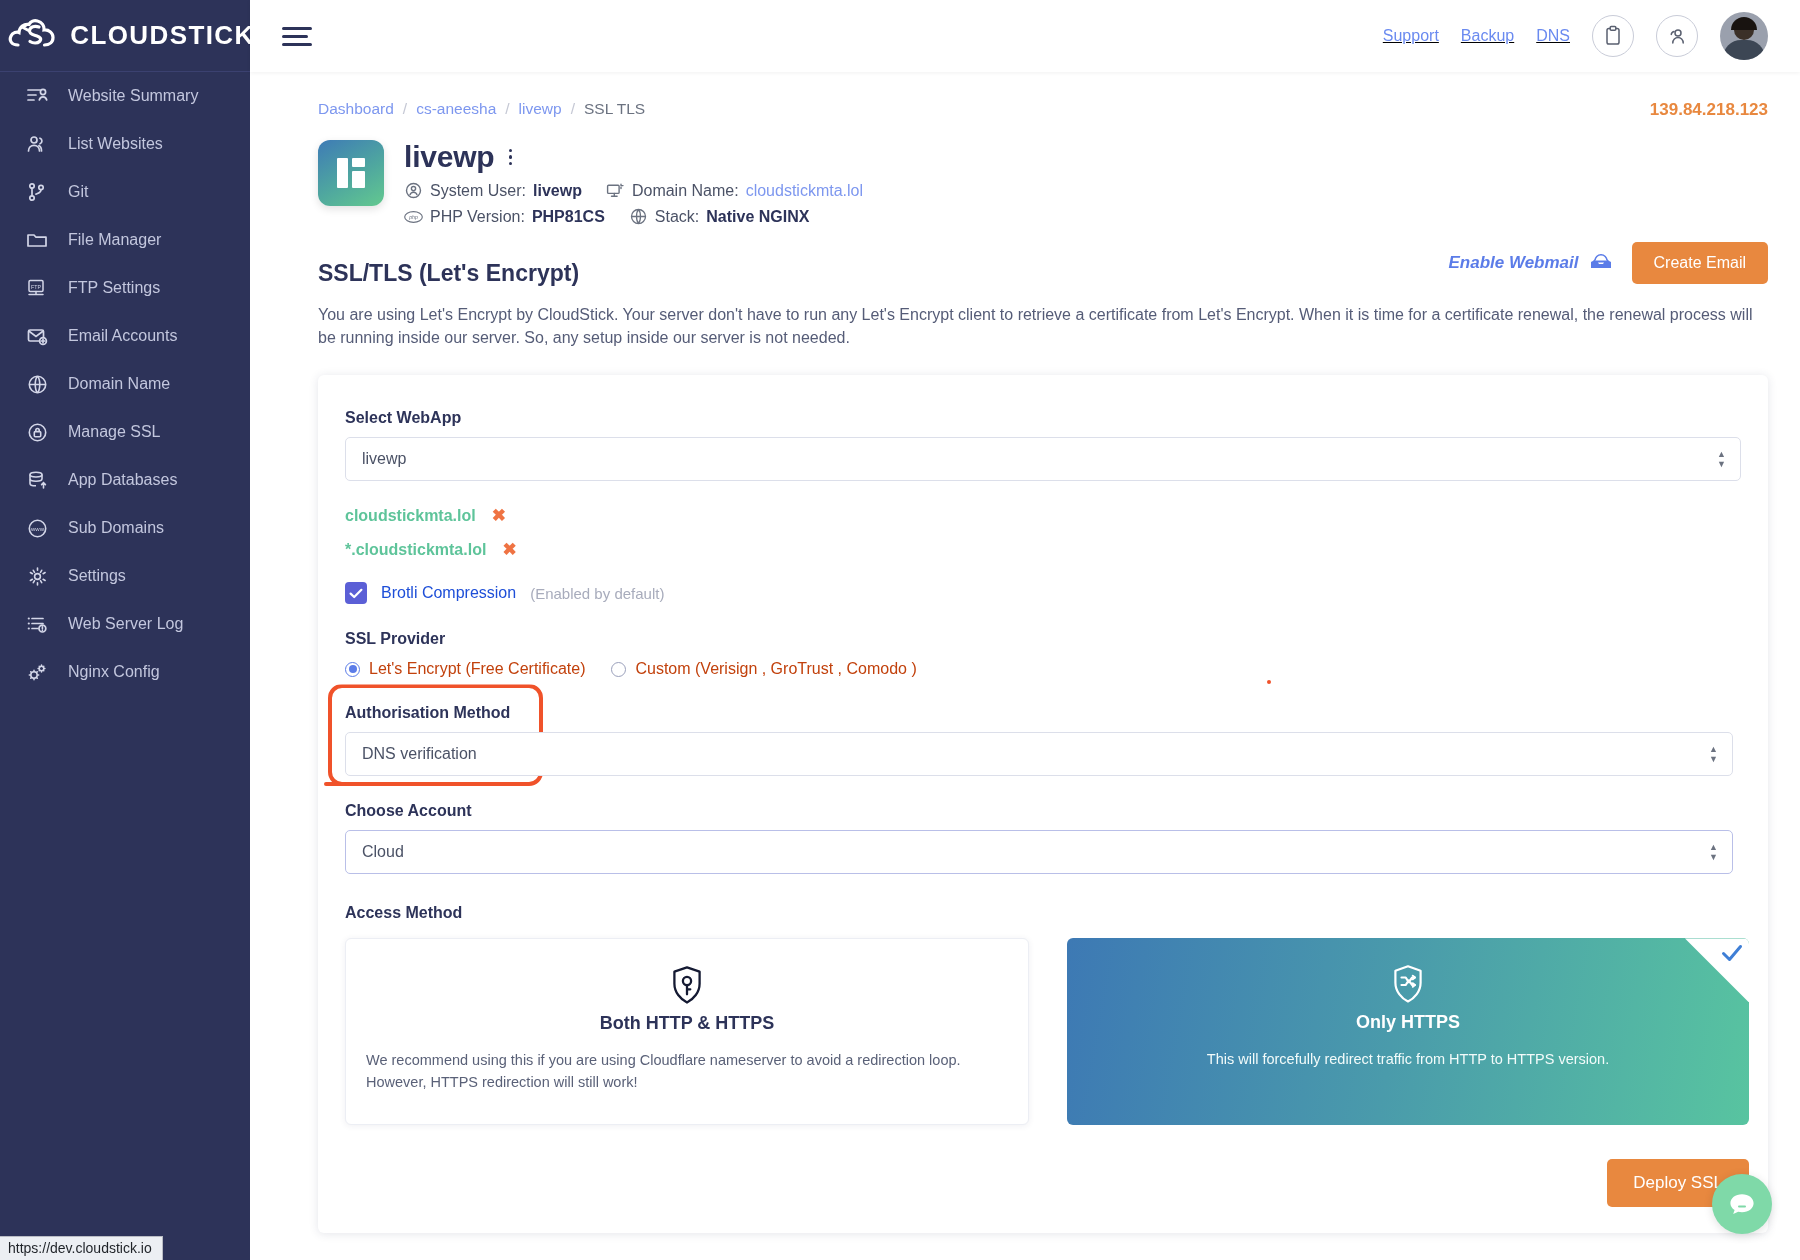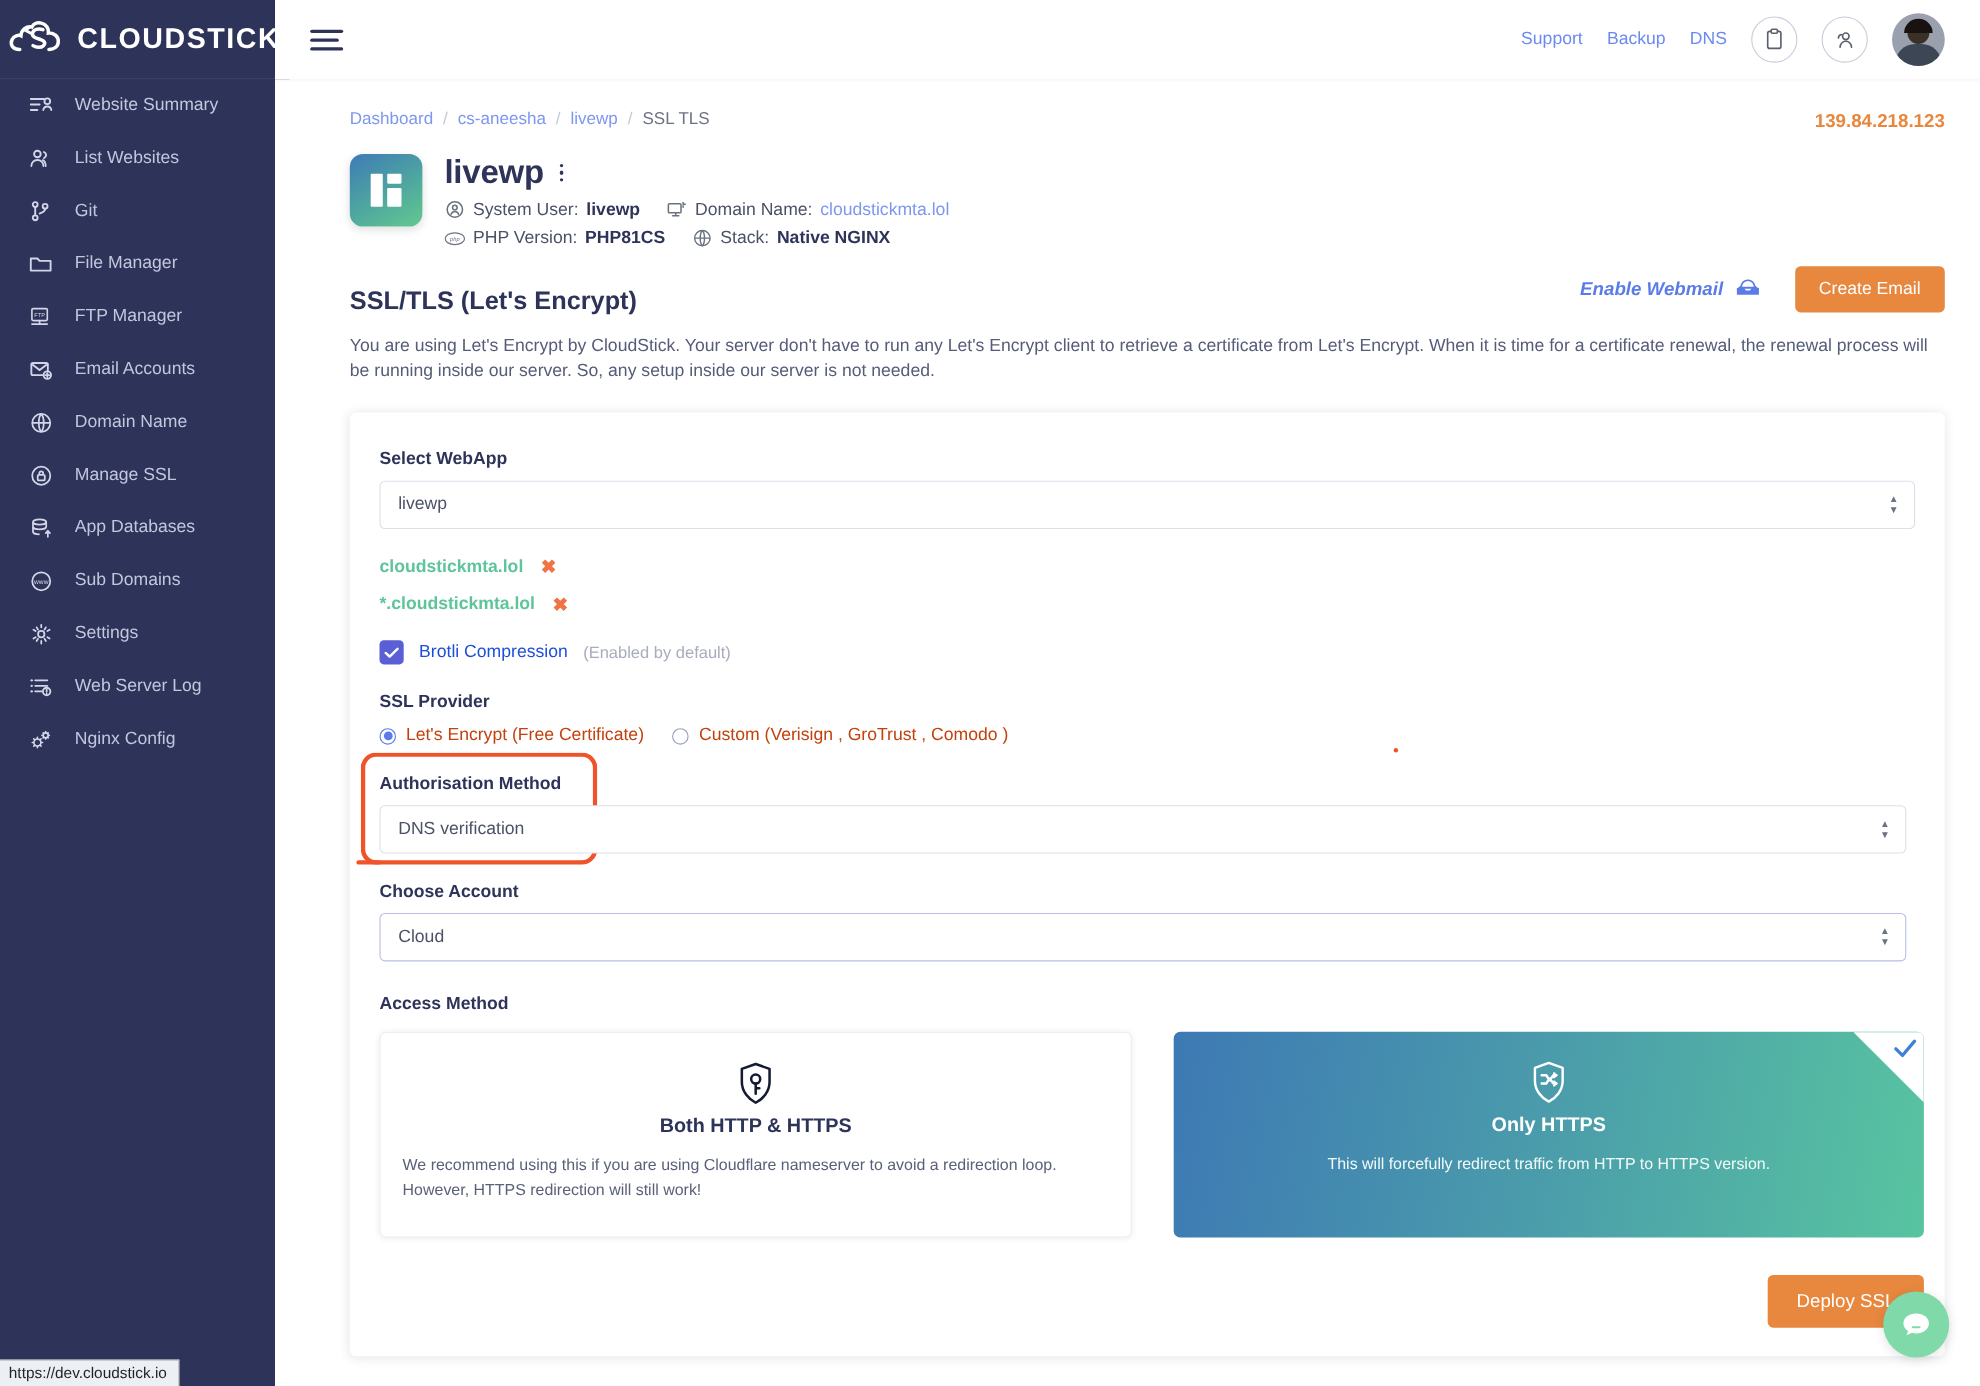--- a/index.html
+++ b/index.html
@@ -55,6 +55,7 @@
     display: flex; align-items: center;
     box-shadow: 0 1px 4px rgba(0,0,0,.06);
     z-index: 5;
+    text-decoration: underline;
   }
   #hamburger {
     margin-left: 32px; width: 30px; cursor: pointer;

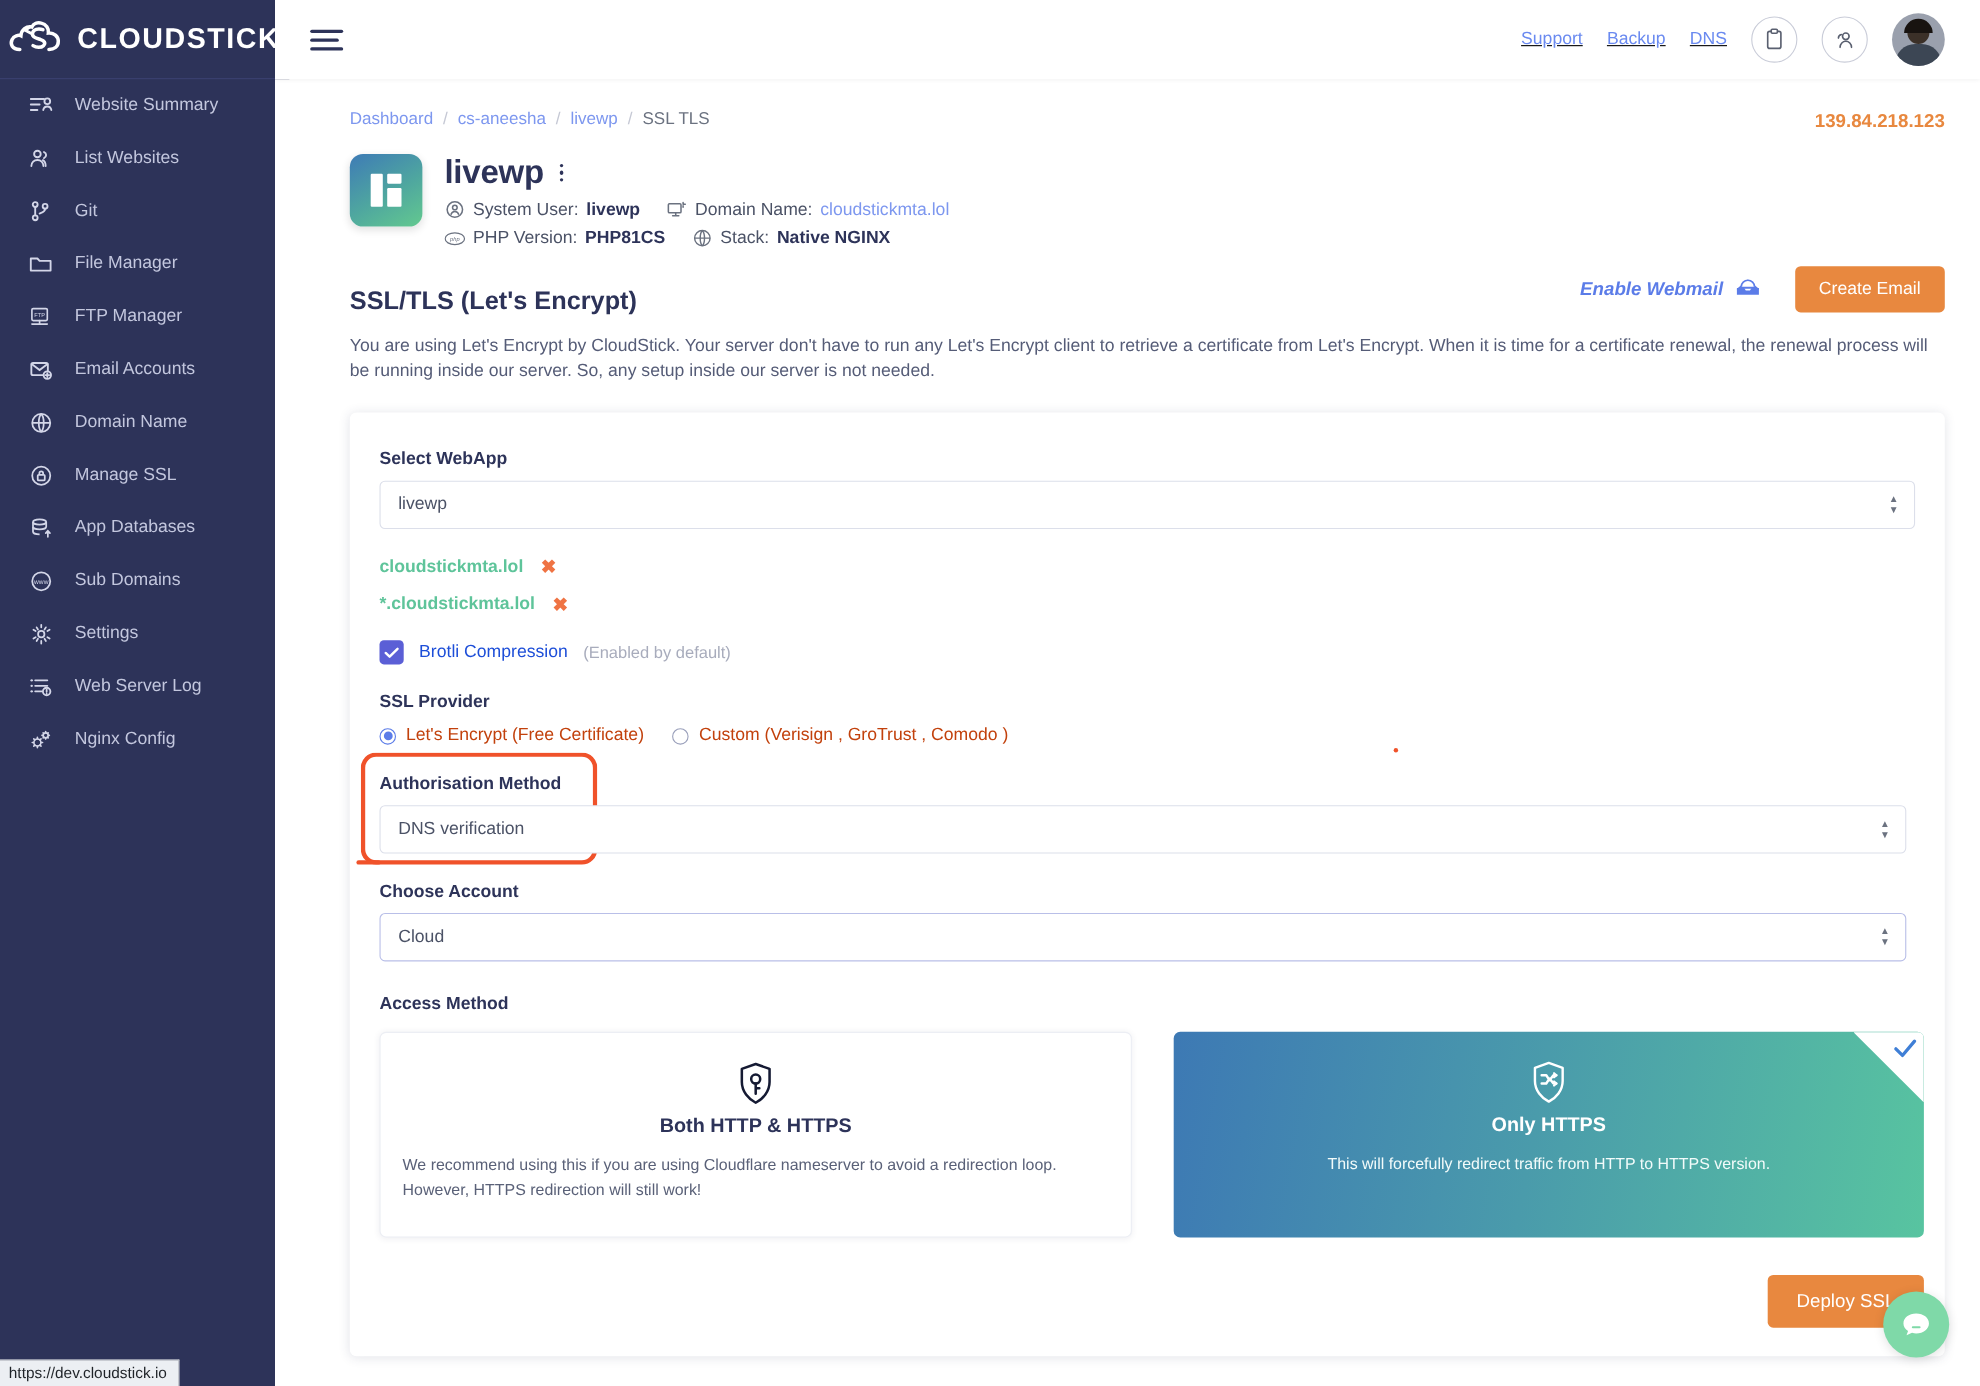--- a/index.html
+++ b/index.html
@@ -164,7 +164,7 @@
 
   #header-actions {
     position: absolute; right: 32px; top: 170px;
-    display: flex; align-items: center; gap: 30px;
+    display: flex; align-items: center; gap: 18px;
   }
   #enable-webmail {
     color: #5b7ce8; font-size: 17px; font-weight: 700; font-style: italic;

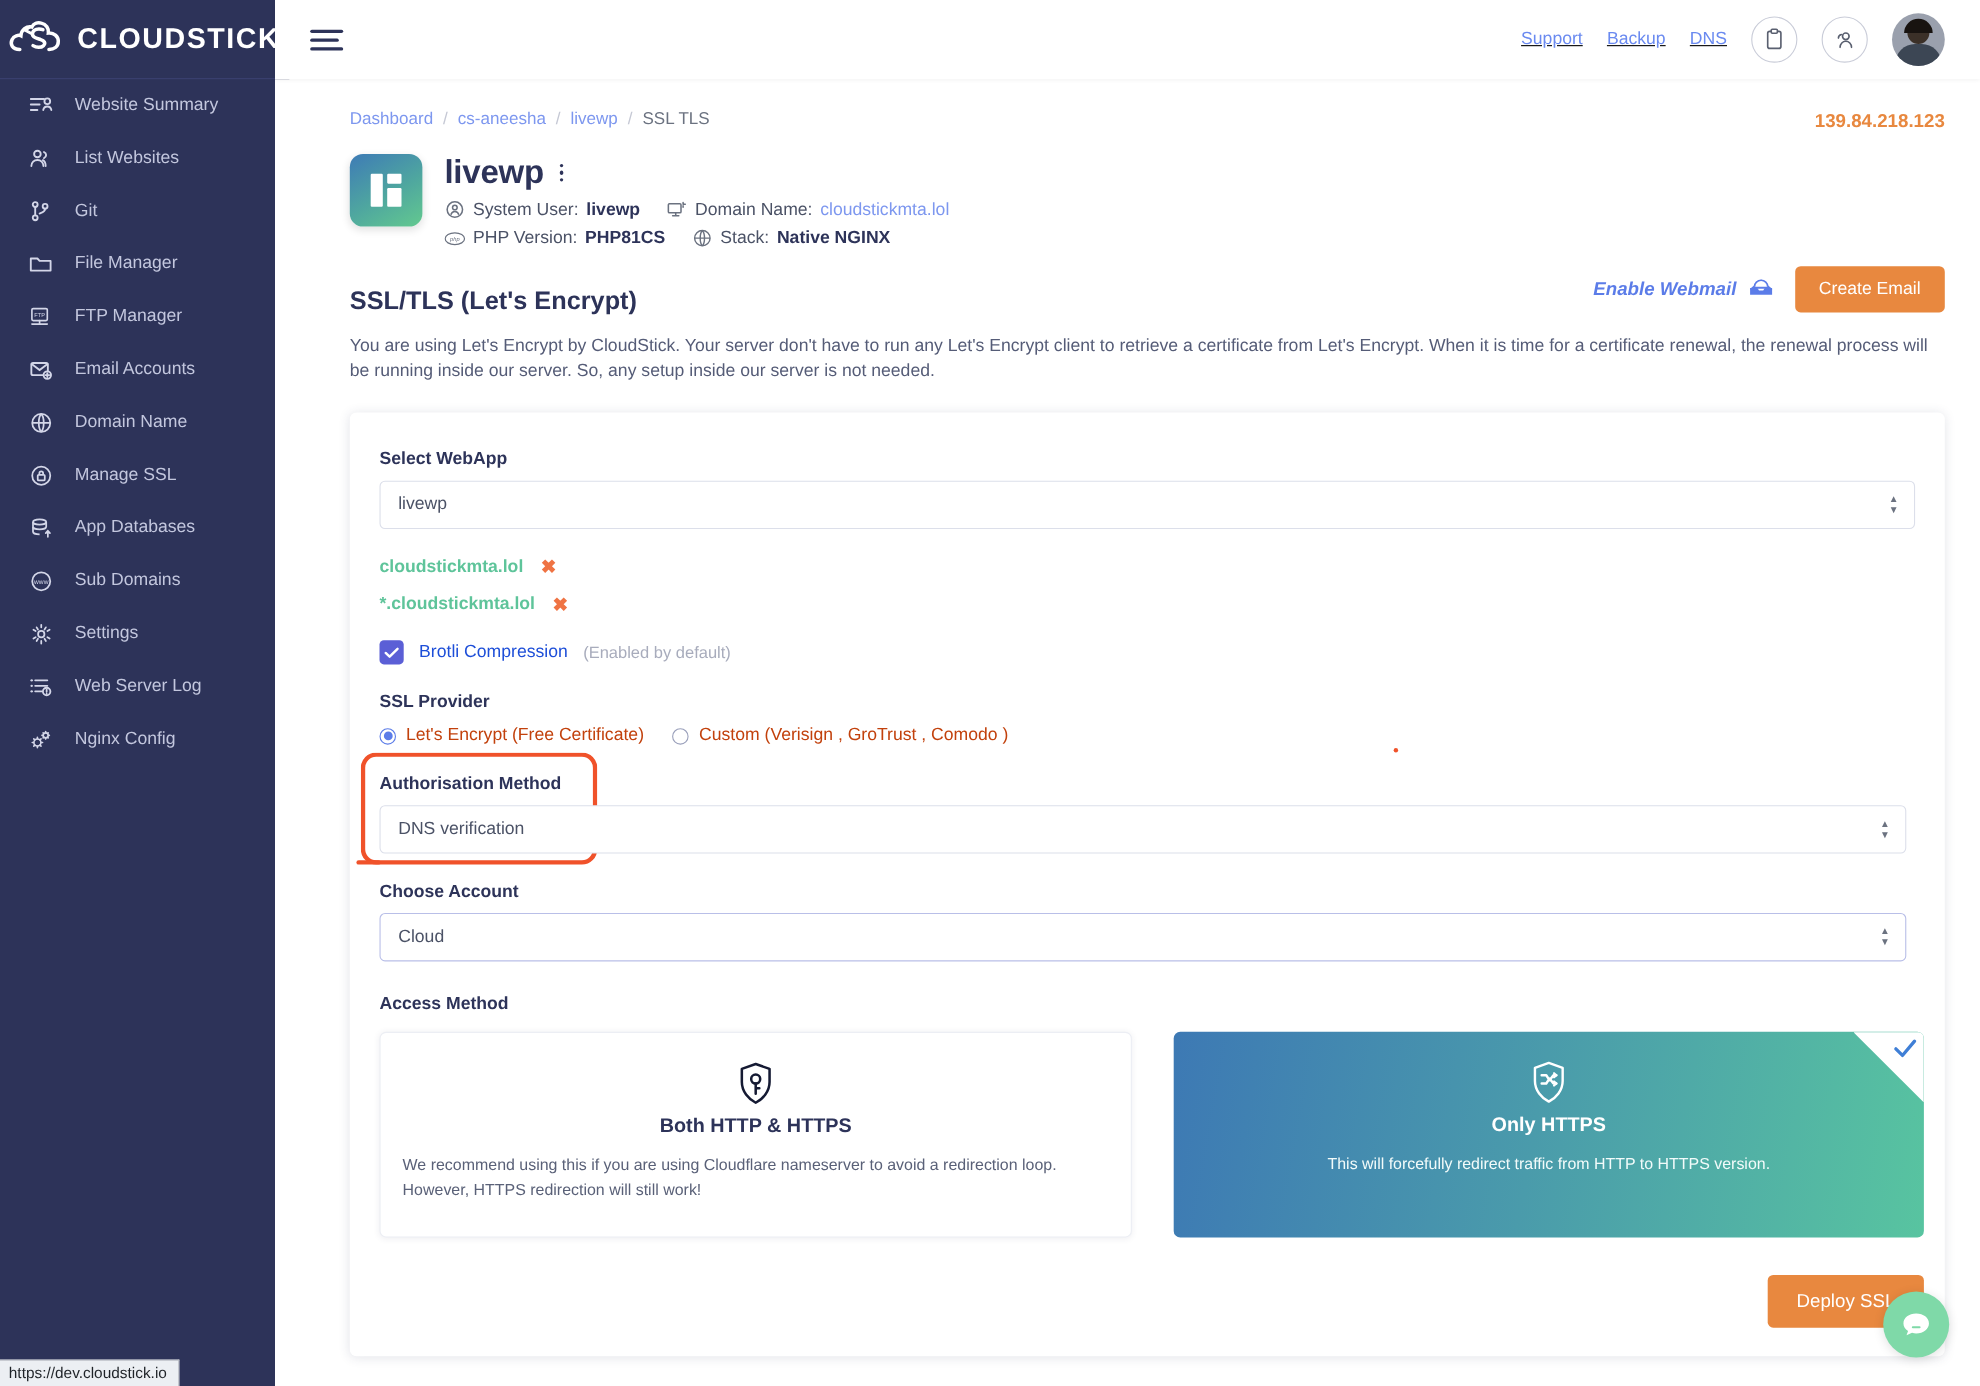--- a/index.html
+++ b/index.html
@@ -402,7 +402,7 @@
         <path d="M3 16.6h14M10 13.5v3" stroke-linecap="round"></path>
       </svg>
     </span>
-    <span class="nav-label">FTP Manager</span>
+    <span class="nav-label">FTP Settings</span>
   </div>
 
   <div class="nav-item">

